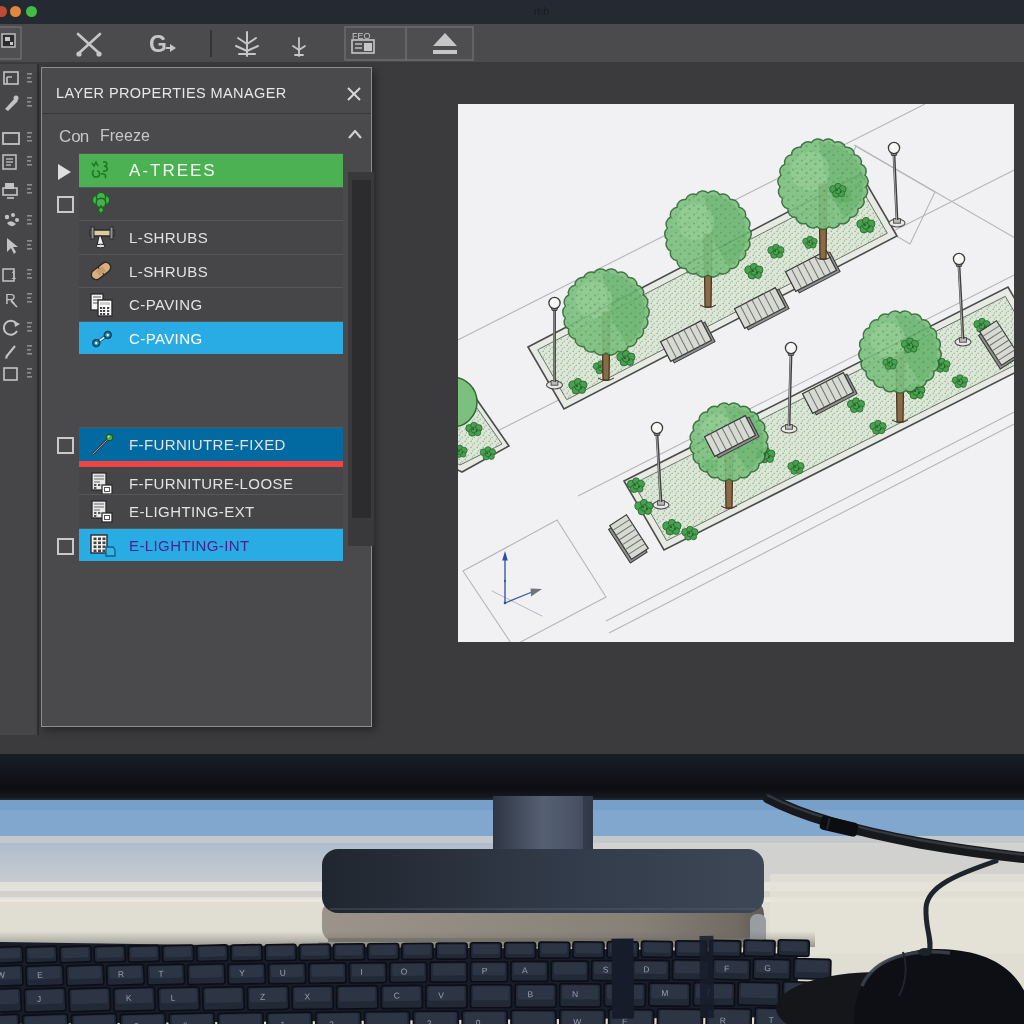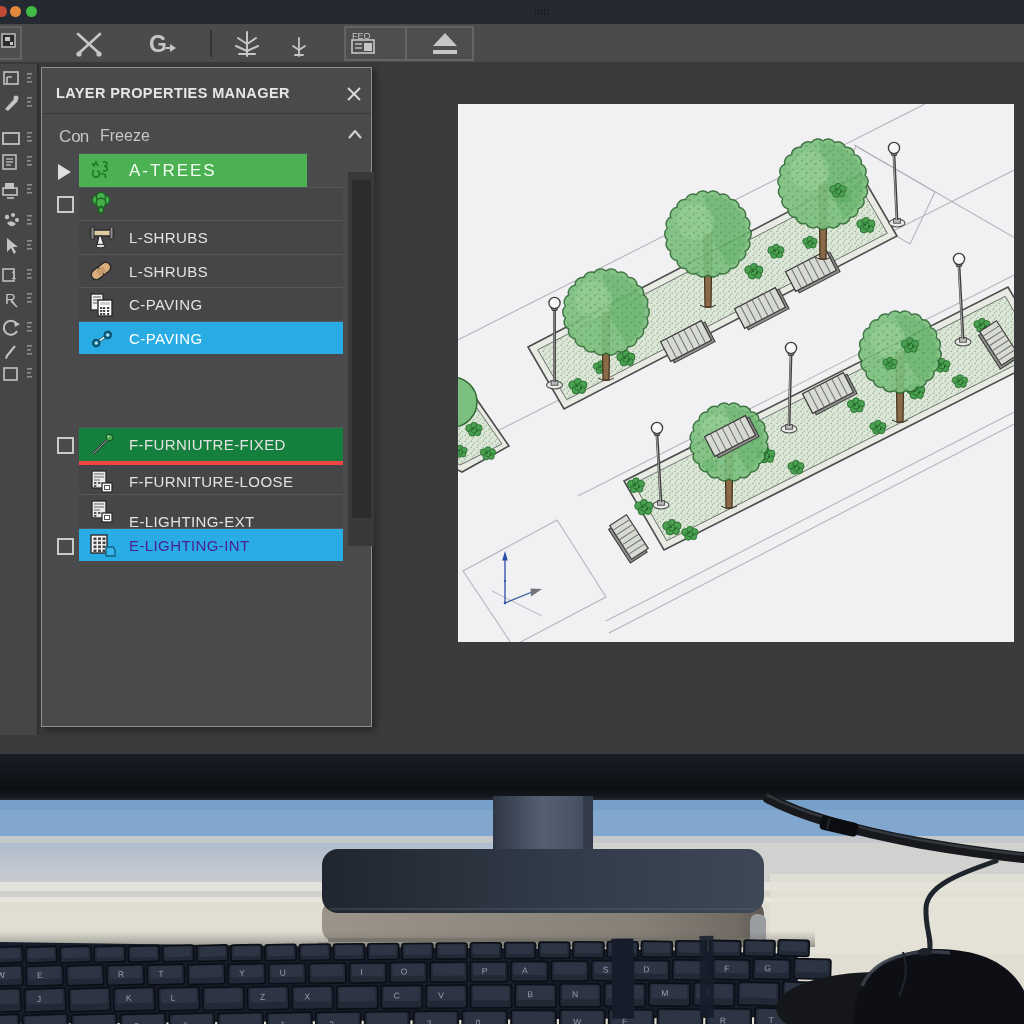--- a/index.html
+++ b/index.html
@@ -646,7 +646,7 @@
   </div>
 
   <div class="abs" style="left:41px;top:67px;width:331px;height:660px;background:#4a4a4c;border:1px solid #8e8e90;box-sizing:border-box;box-shadow:3px 3px 8px rgba(0,0,0,0.4);">
-    <div class="abs" style="left:14px;top:17px;font-size:14.5px;font-weight:bold;color:#e6e6e6;letter-spacing:0.4px;">LAYER PROPERTIES MANAGER</div>
+    <div class="abs" style="left:14px;top:17px;font-size:14.5px;font-weight:normal;color:#e6e6e6;letter-spacing:0.4px;">LAYER PROPERTIES MANAGER</div>
     <svg class="abs" style="left:305px;top:19px;" width="14" height="14" viewBox="0 0 14 14">
         <g stroke="#d8d8d8" stroke-width="2">
           <line x1="1" y1="1" x2="13" y2="13"></line>

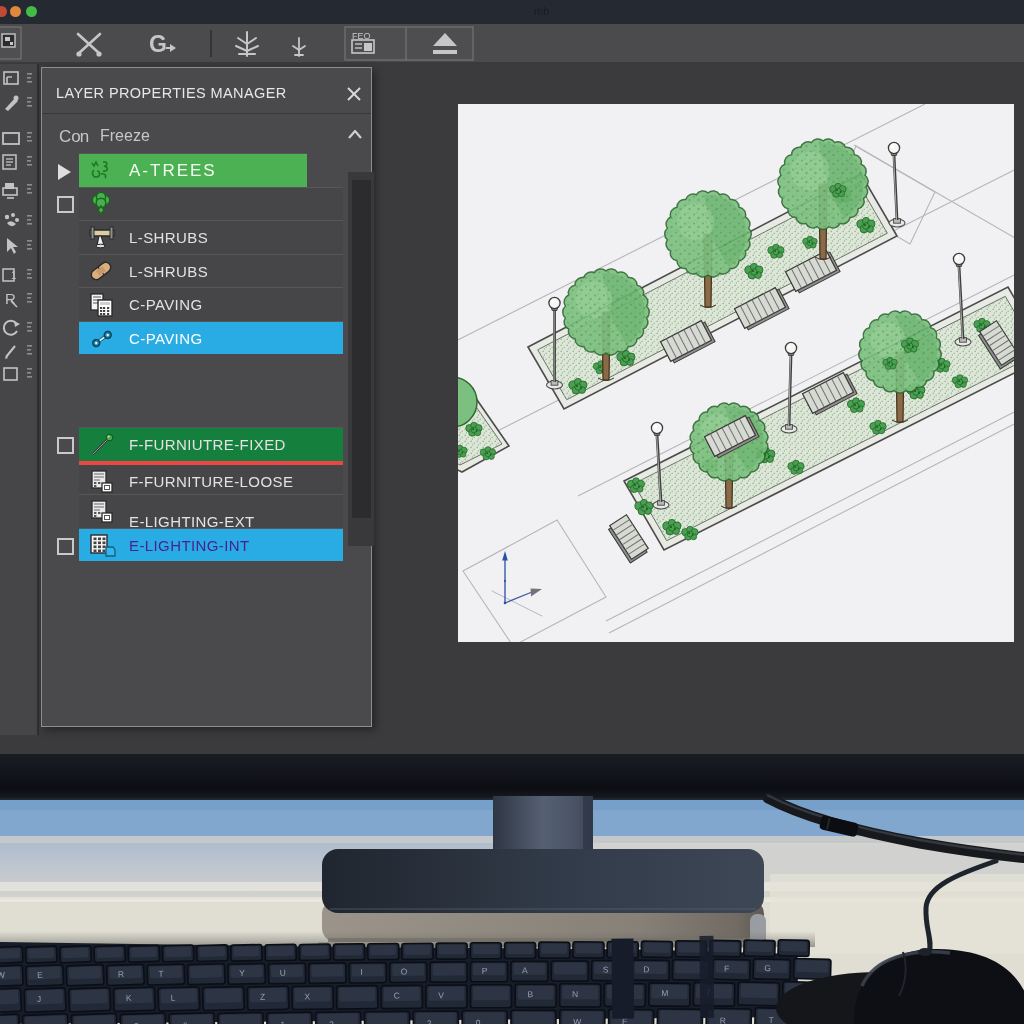--- a/index.html
+++ b/index.html
@@ -664,7 +664,7 @@
     <div class="abs" style="left:310px;top:112px;width:19px;height:338px;background:#2c2c2e;"></div>
 
     <div class="abs" style="left:37px;top:0;width:264px;height:660px;">
-      <div style="position:absolute;left:0;top:85.0px;width:228px;height:33.5px;background:#4cb152;border-top:1px solid #57575a;box-sizing:border-box;">
+      <div style="position:absolute;left:0;top:85.0px;width:264px;height:33.5px;background:#4cb152;border-top:1px solid #57575a;box-sizing:border-box;">
           <div style="position:absolute;left:10px;top:4px;width:26px;height:26px;"><svg width="24" height="24" viewBox="0 0 24 24">
               <g fill="none" stroke="#1c7a24" stroke-width="1.6">
                 <path d="M3,5 L5,8 L7,4 L9,8"></path>

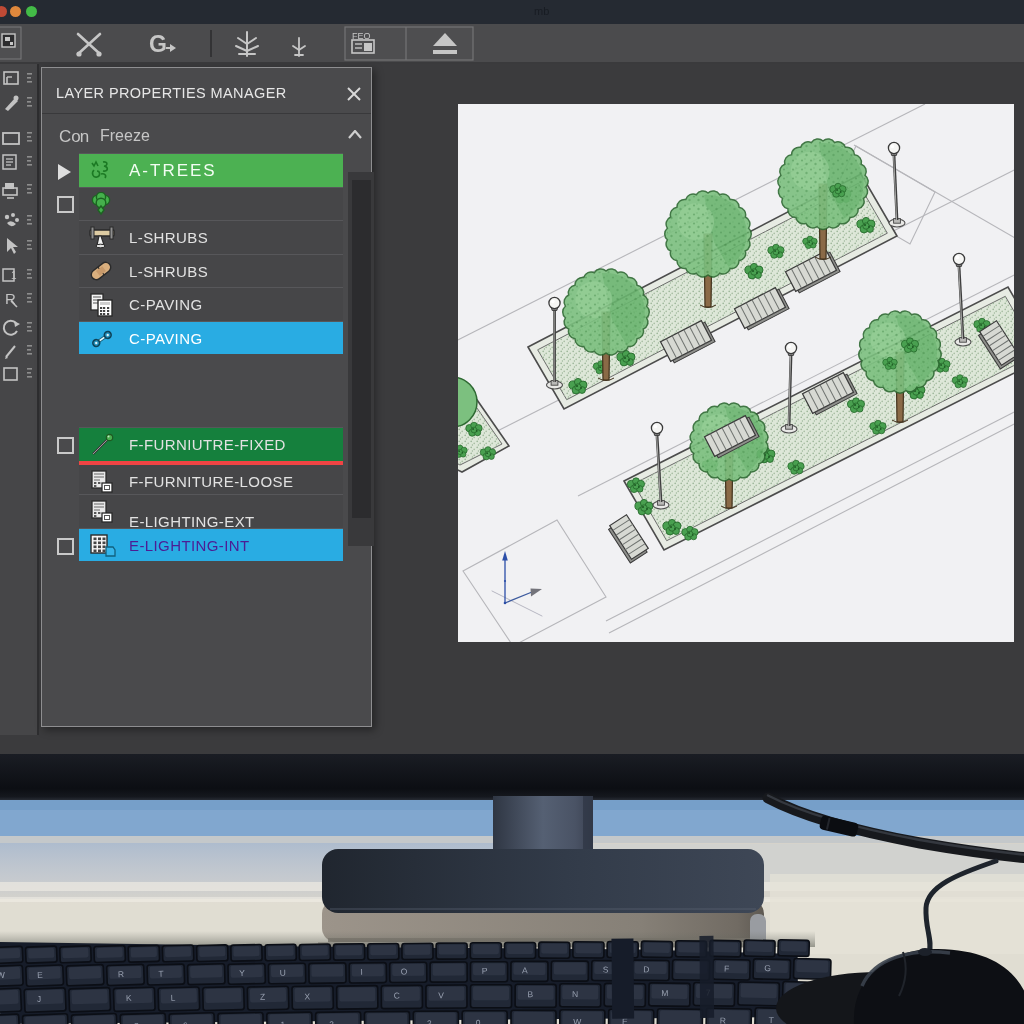--- a/index.html
+++ b/index.html
@@ -744,7 +744,7 @@
             </svg></div>
           <div style="position:absolute;left:50px;top:0;line-height:34px;font-size:15px;color:#ffffff;letter-spacing:0.4px;">C-PAVING</div>
         </div>
-      <div style="position:absolute;left:0;top:359.0px;width:264px;height:33.5px;background:#15803d;border-top:1px solid #57575a;box-sizing:border-box;">
+      <div style="position:absolute;left:0;top:359.0px;width:264px;height:33.5px;background:#0369a1;border-top:1px solid #57575a;box-sizing:border-box;">
           <div style="position:absolute;left:10px;top:4px;width:26px;height:26px;"><svg width="26" height="26" viewBox="0 0 26 26">
               <line x1="4" y1="22" x2="20" y2="6" stroke="#3a3a3a" stroke-width="2.4"></line>
               <line x1="4" y1="22" x2="20" y2="6" stroke="#9a9a9a" stroke-width="1"></line>

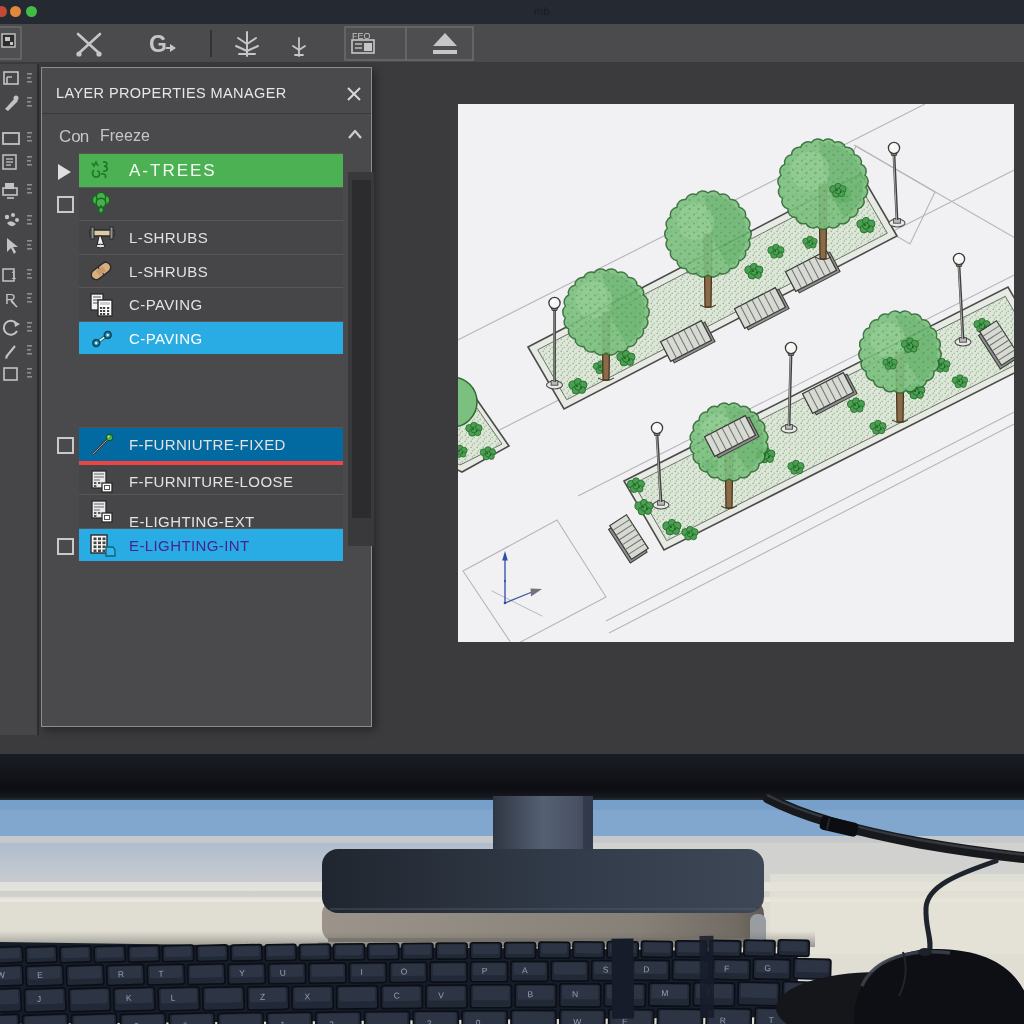--- a/index.html
+++ b/index.html
@@ -753,7 +753,7 @@
             </svg></div>
           <div style="position:absolute;left:50px;top:0;line-height:34px;font-size:15px;color:#e2e2e2;letter-spacing:0.4px;">F-FURNIUTRE-FIXED</div>
         </div>
-        <div style="position:absolute;left:0;top:392.5px;width:264px;height:33.5px;background:#464648;border-top:4px solid #ef4444;box-sizing:border-box;">
+        <div style="position:absolute;left:0;top:392.5px;width:264px;height:33.5px;background:#464648;border-top:6px solid #ef4444;box-sizing:border-box;">
           <div style="position:absolute;left:10px;top:4px;width:26px;height:26px;"><svg width="26" height="26" viewBox="0 0 26 26">
               <rect x="3" y="2" width="14" height="17" fill="#e8e8e8" stroke="#2a2a2a" stroke-width="1.3"></rect>
               <g stroke="#666" stroke-width="1">

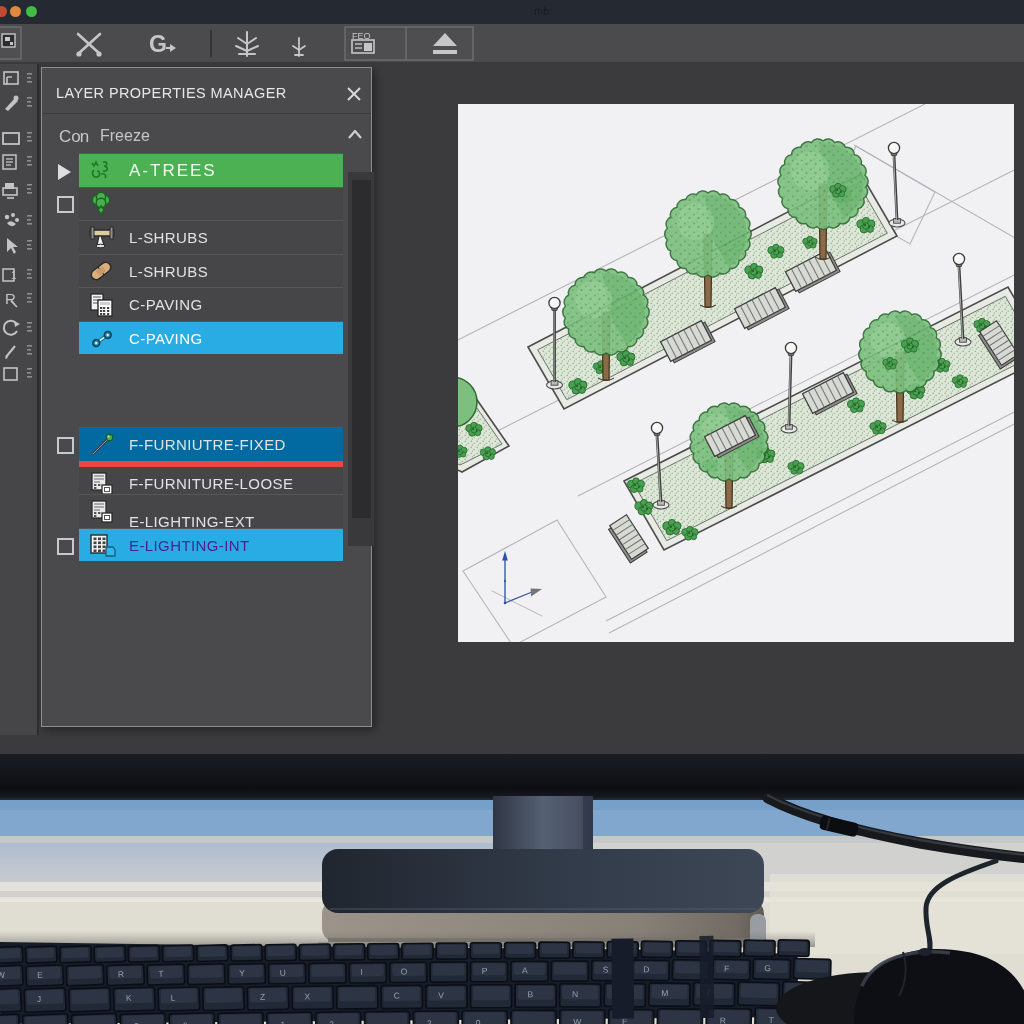--- a/index.html
+++ b/index.html
@@ -787,7 +787,7 @@
               <rect x="13" y="14" width="10" height="9" fill="#ffffff" stroke="#2a2a2a" stroke-width="1.3"></rect>
               <rect x="15.5" y="16.5" width="5" height="4" fill="none" stroke="#555" stroke-width="1"></rect>
             </svg></div>
-          <div style="position:absolute;left:50px;top:0;line-height:34px;font-size:15px;color:#e2e2e2;letter-spacing:0.4px;margin-top:10px;">E-LIGHTING-EXT</div>
+          <div style="position:absolute;left:50px;top:0;line-height:34px;font-size:15px;color:#e2e2e2;letter-spacing:0.4px;">E-LIGHTING-EXT</div>
         </div>
         <div style="position:absolute;left:0;top:459.5px;width:264px;height:33.5px;background:#29ace3;border-top:1px solid #57575a;box-sizing:border-box;">
           <div style="position:absolute;left:10px;top:4px;width:26px;height:26px;"><svg width="28" height="26" viewBox="0 0 28 26">

